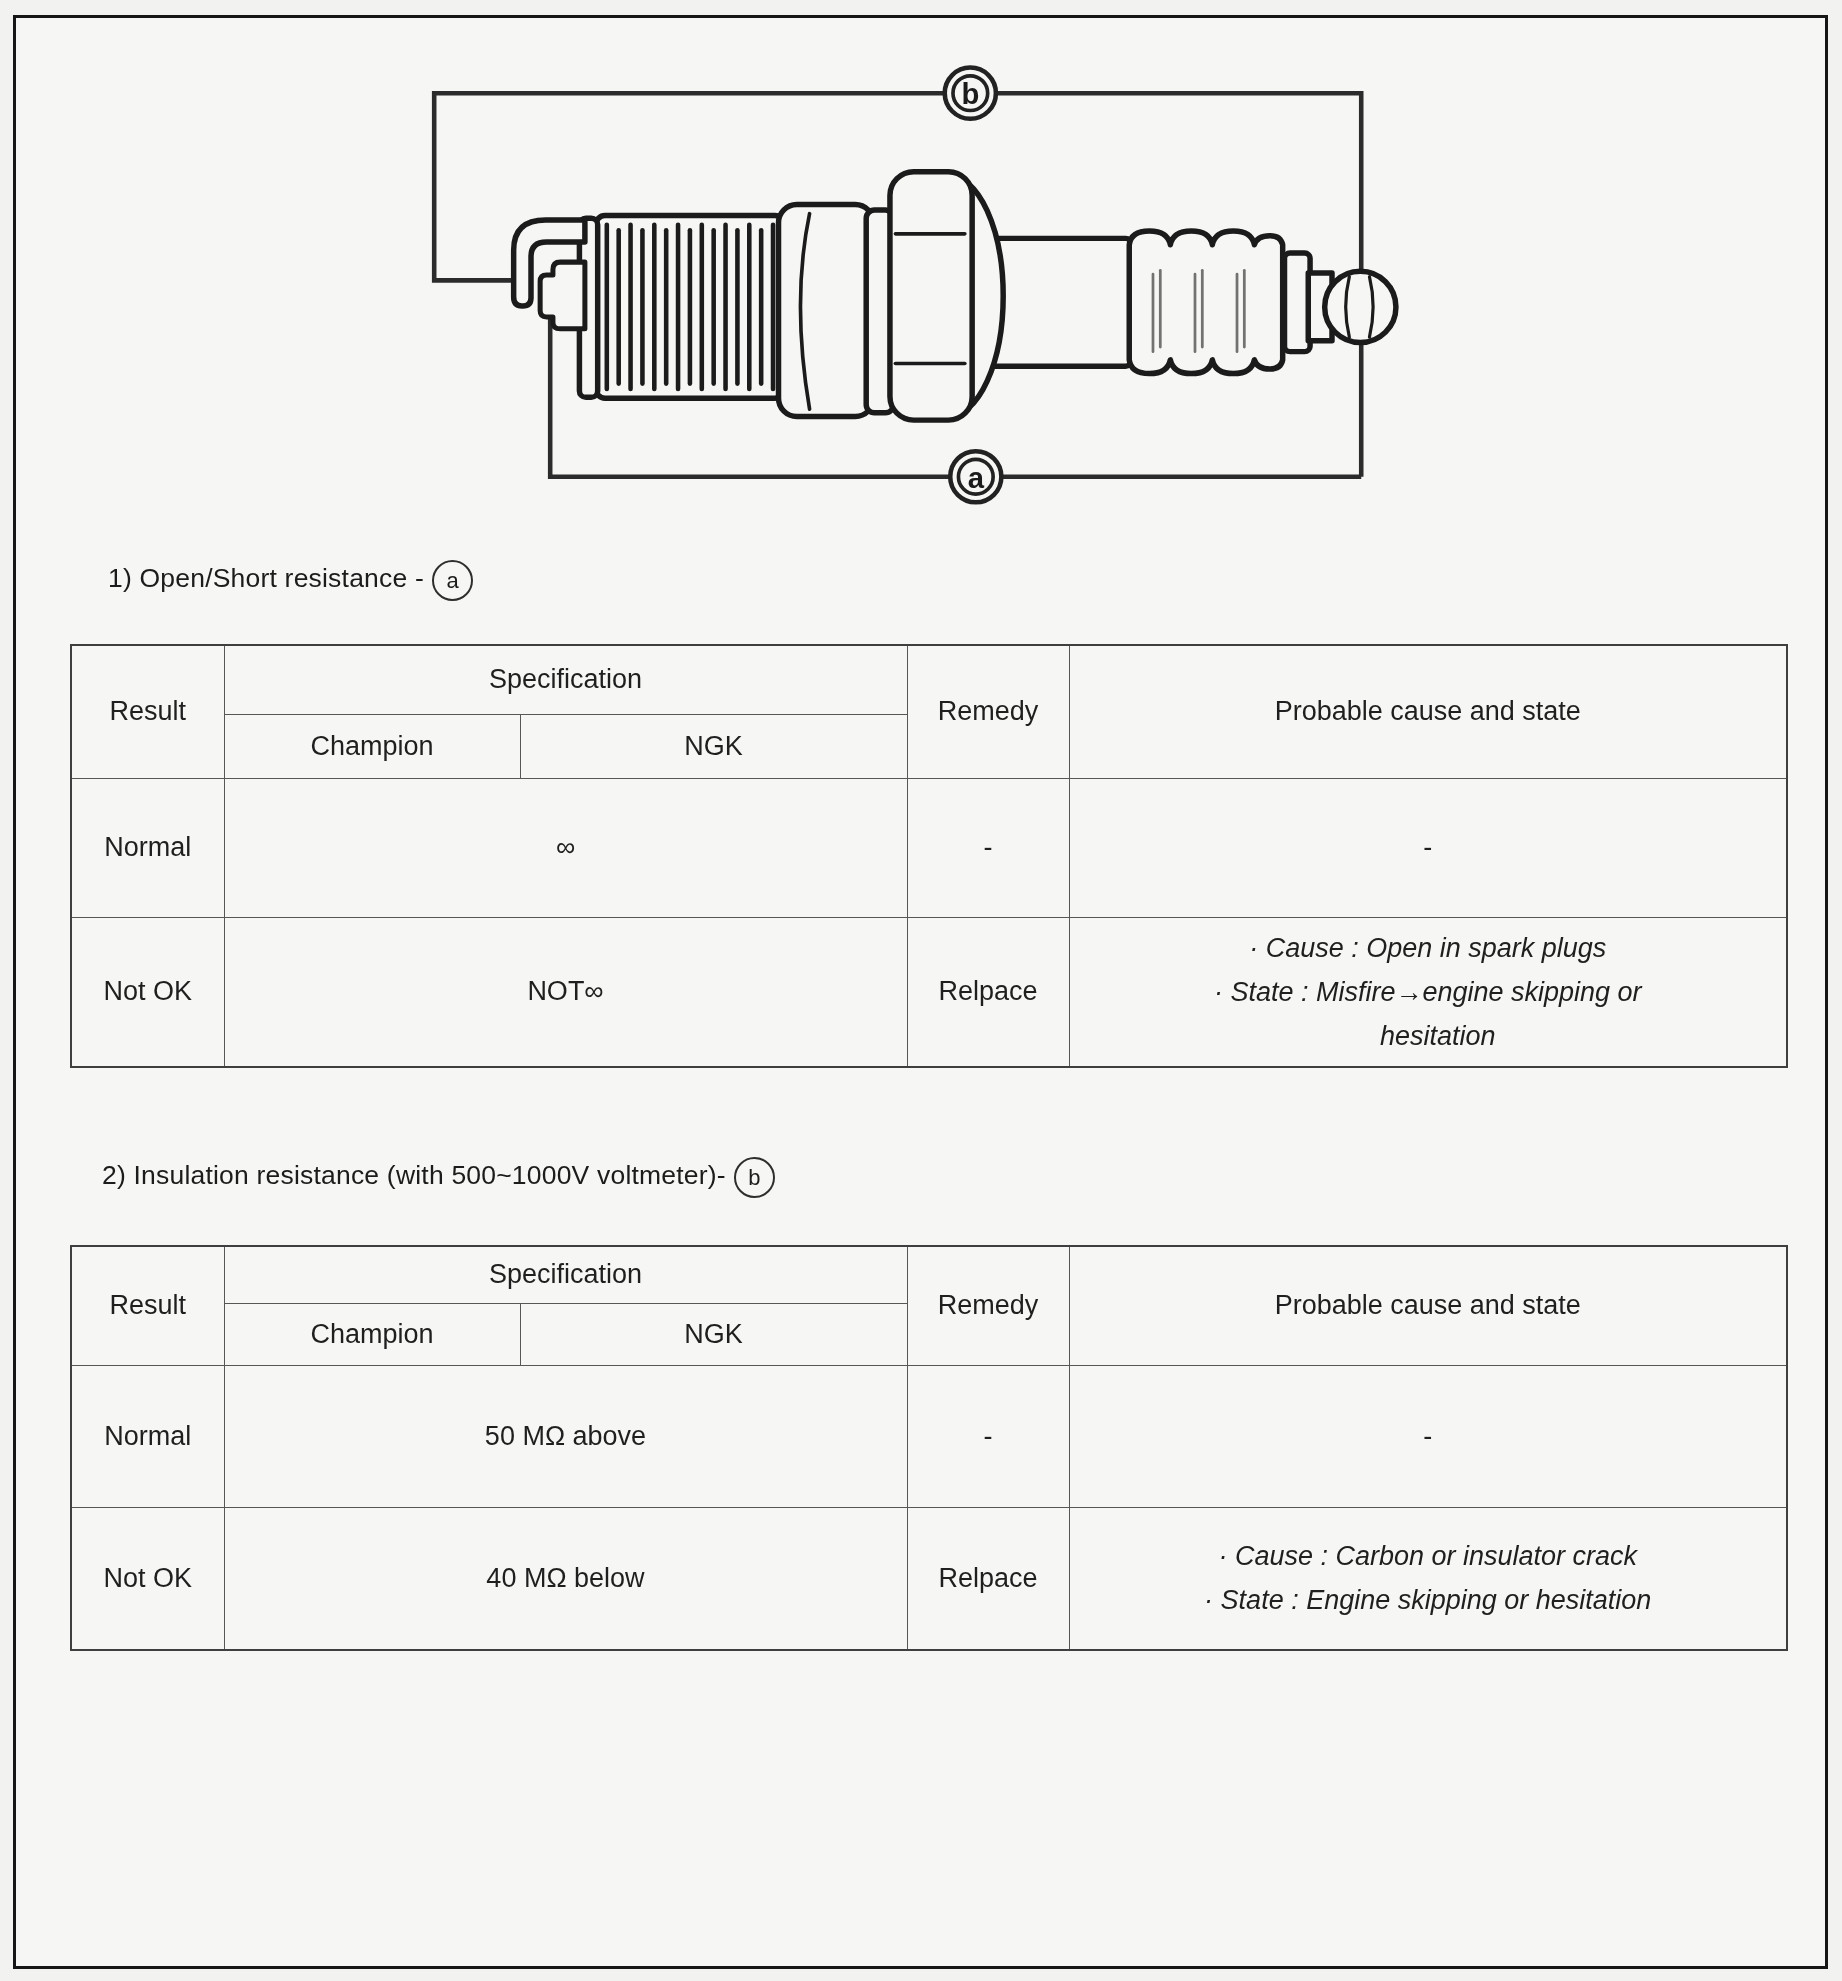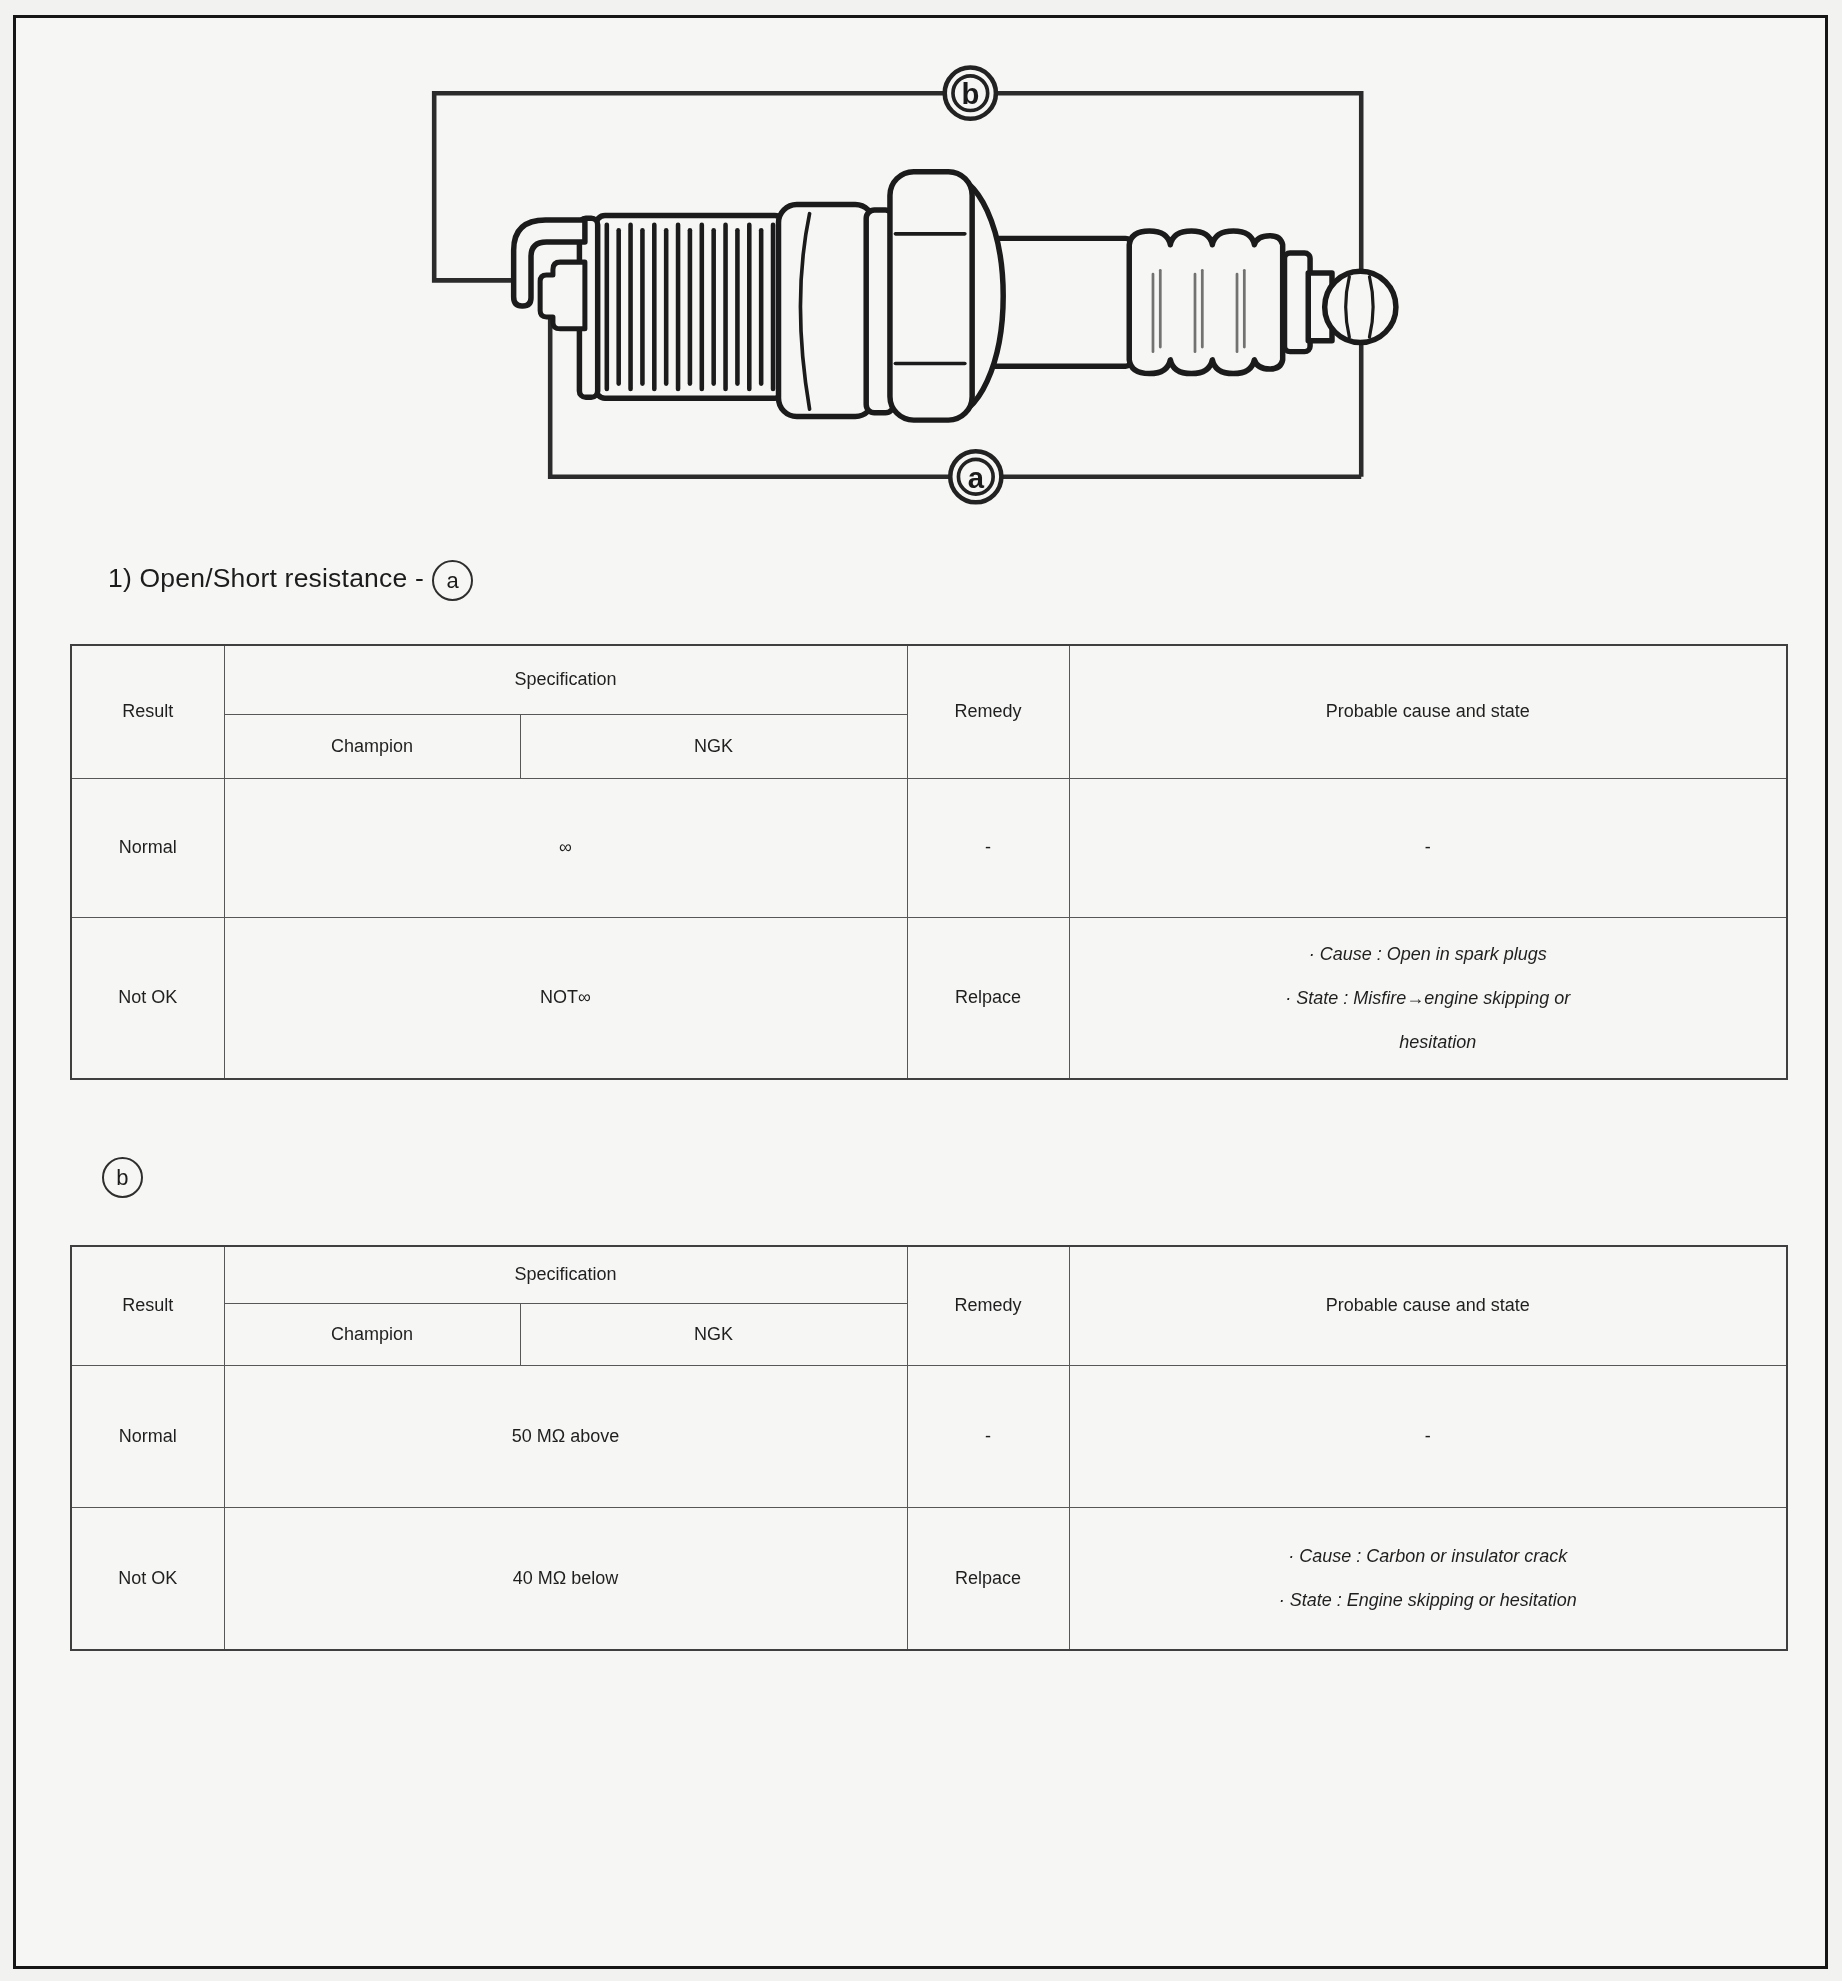--- a/index.html
+++ b/index.html
@@ -47,9 +47,9 @@
   .table-2{left:70px;top:1245px;}
   table.spec-table td, table.spec-table th{
     border:1.8px solid #575757;
-    font-size:18px;font-weight:400;color:#1f1f1f;
+    font-size:27px;font-weight:400;color:#1f1f1f;
     text-align:center;vertical-align:middle;
-    padding:14px;
+    padding:8px;
     overflow:hidden;
     margin-top:23px;
   }

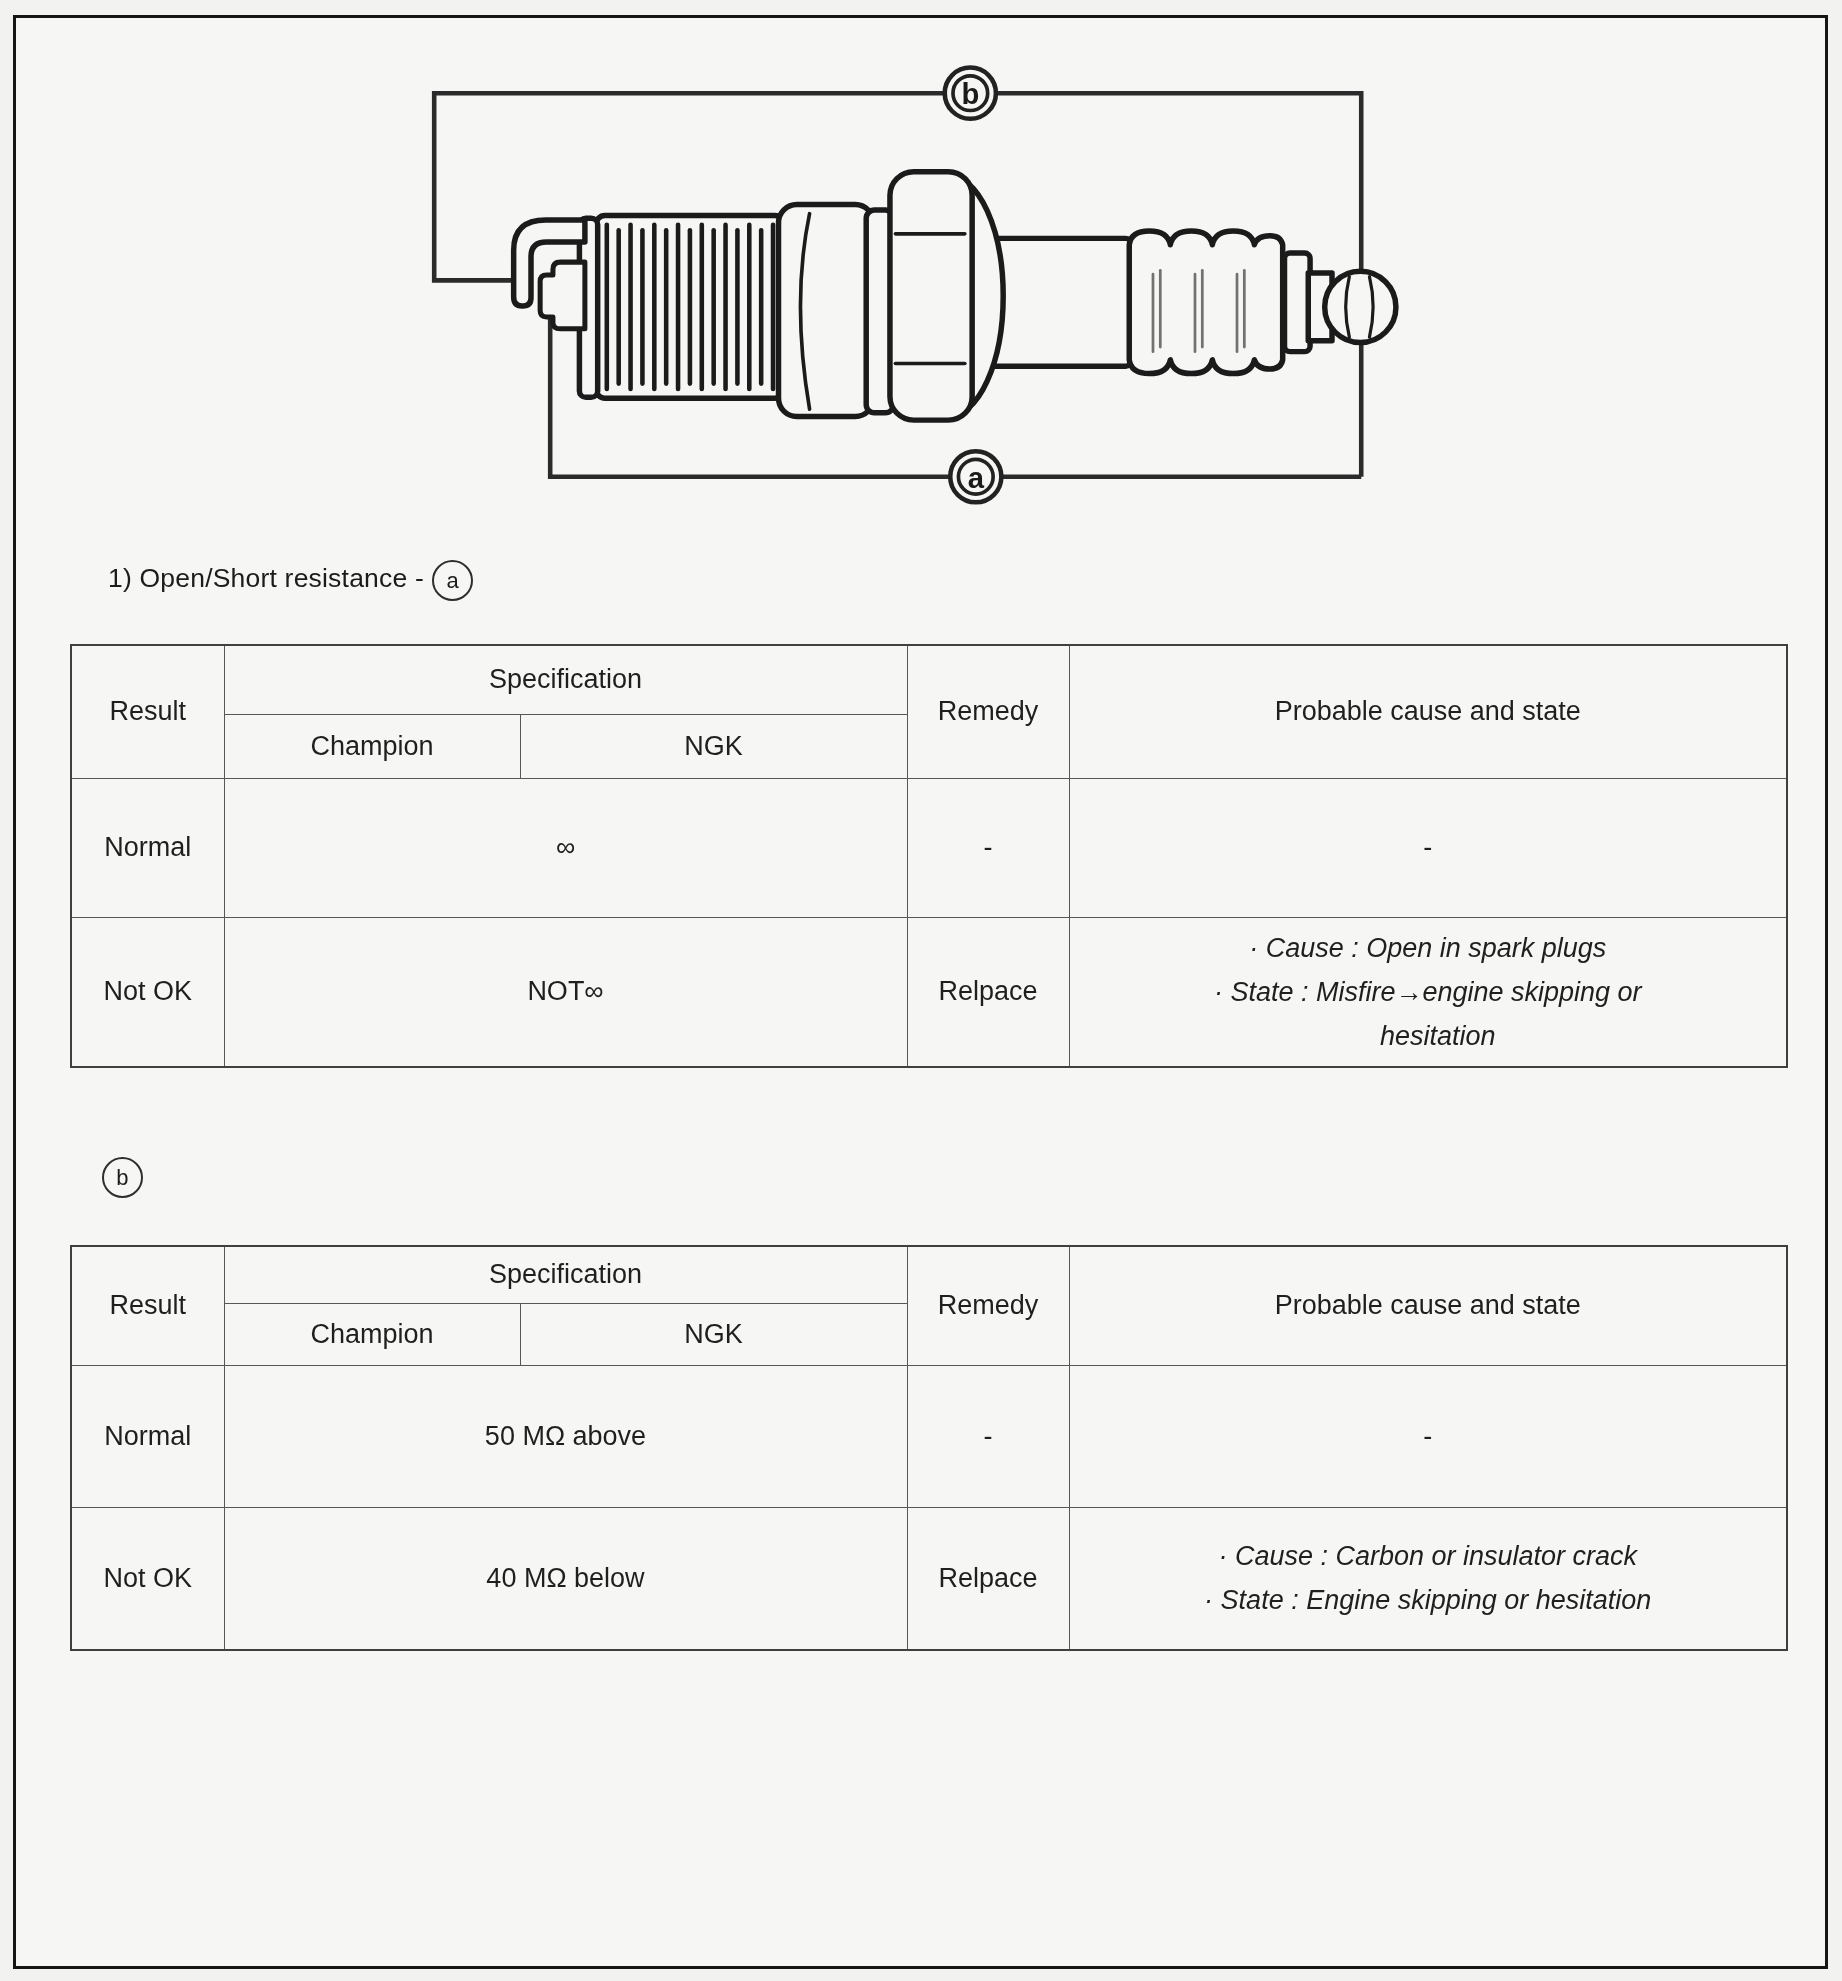--- a/index.html
+++ b/index.html
@@ -204,6 +204,7 @@
 </table>
 
 <div class="section-heading heading-2">
+  <span>2) Insulation resistance (with 500~1000V voltmeter)-</span>
   <span class="circle-badge">b</span>
 </div>
 

